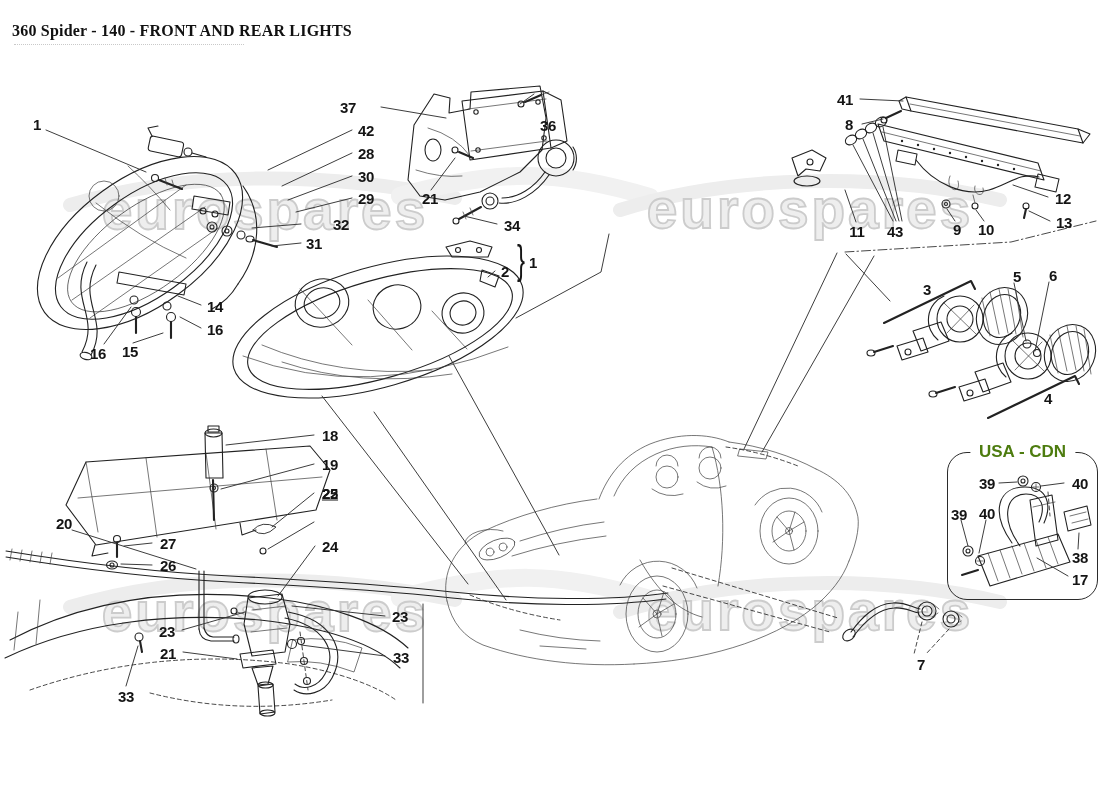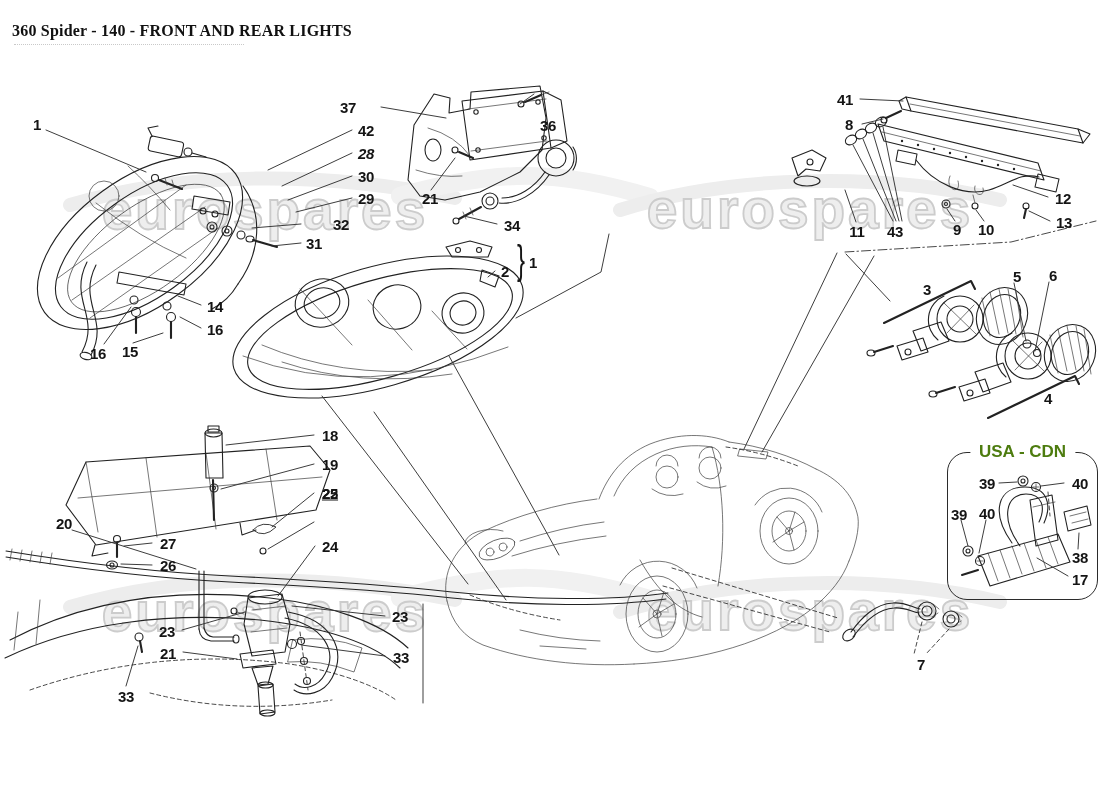--- a/index.html
+++ b/index.html
@@ -407,7 +407,7 @@
       <div class="callout" style="left: 37px; top: 124px;">1</div>
       <div class="callout" style="left: 348px; top: 107px;">37</div>
       <div class="callout" style="left: 366px; top: 130px;">42</div>
-      <div class="callout" style="left: 366px; top: 153px; font-style: italic;">28</div>
+      <div class="callout" style="left: 366px; top: 153px;">28</div>
       <div class="callout" style="left: 366px; top: 176px;">30</div>
       <div class="callout" style="left: 366px; top: 198px;">29</div>
       <div class="callout" style="left: 314px; top: 224px; margin-left: 27px;">32</div>

